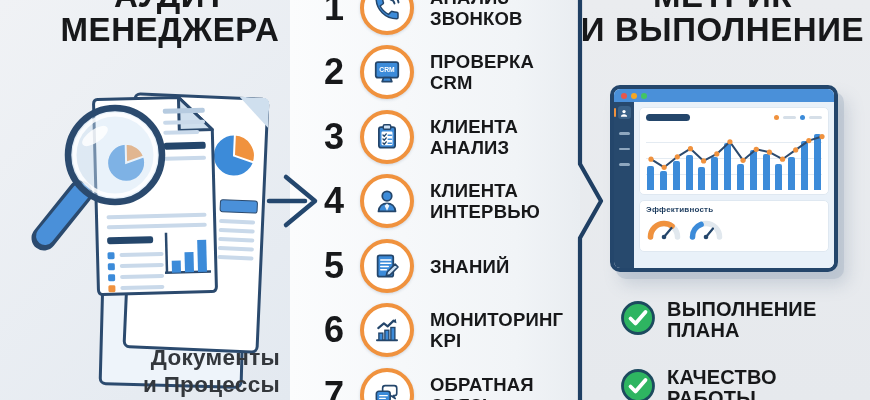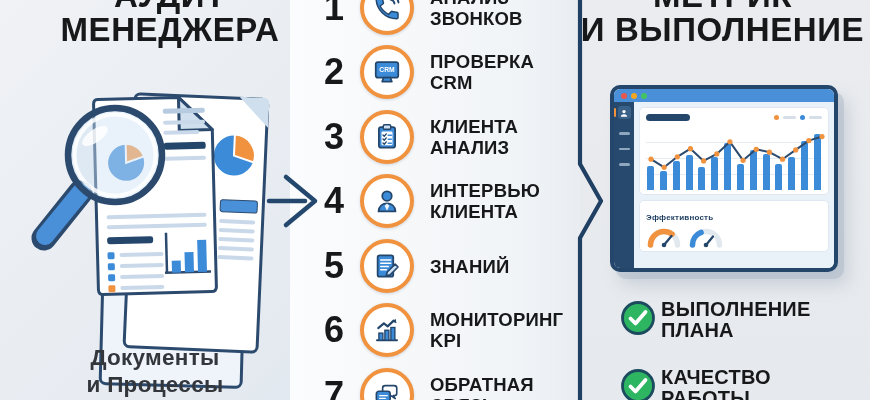--- a/index.html
+++ b/index.html
@@ -245,8 +245,8 @@
     </svg>
   </div>
   <div class="step-label">
+    <div>КЛИЕНТА</div>
     <div>ИНТЕРВЬЮ</div>
-    <div>КЛИЕНТА</div>
   </div>
 </div>
 

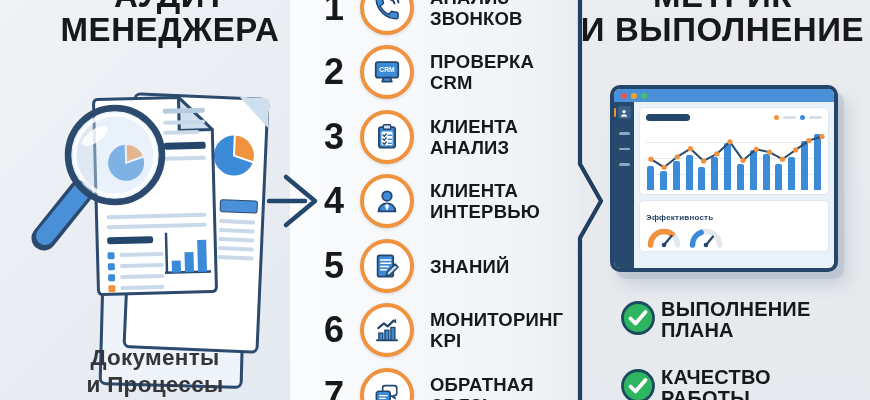--- a/index.html
+++ b/index.html
@@ -87,7 +87,7 @@
   .line-svg{position:absolute;left:0;top:0;}
   .cards-row{display:flex;gap:5px;margin-top:5px;}
   .mini-card{flex:1;background:#fff;border:1px solid #dfe8f1;border-radius:5px;padding:4px 6px;height:52px;box-sizing:border-box;}
-  .mc-title{font-size:8px;font-weight:700;color:#1d3c5e;letter-spacing:.2px;margin-top:8px;}
+  .mc-title{font-size:8px;font-weight:700;color:#1d3c5e;letter-spacing:.2px;}
   .gauges{display:flex;gap:6px;margin-top:4px;}
   .prog-row{display:flex;align-items:center;gap:4px;margin-top:6px;}
   .prog-track{flex:1;height:5.5px;background:#e2e8ee;border-radius:3px;overflow:hidden;}

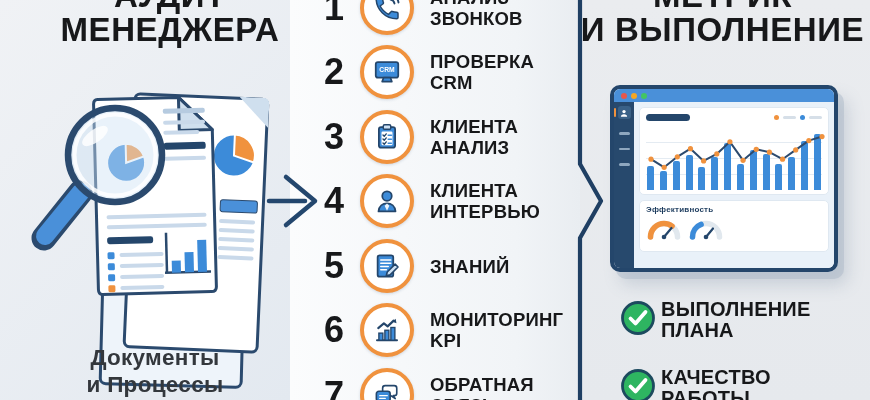--- a/index.html
+++ b/index.html
@@ -94,7 +94,7 @@
   .prog-fill{height:100%;border-radius:3px;}
 
   
-  .result-row{position:absolute;left:620px;display:flex;gap:5px;align-items:flex-start;}
+  .result-row{position:absolute;left:620px;display:flex;gap:11px;align-items:flex-start;}
   .result-label{font-size:20px;line-height:21px;font-weight:800;color:#17181a;letter-spacing:.2px;margin-top:-1px;}
 </style>
 </head>

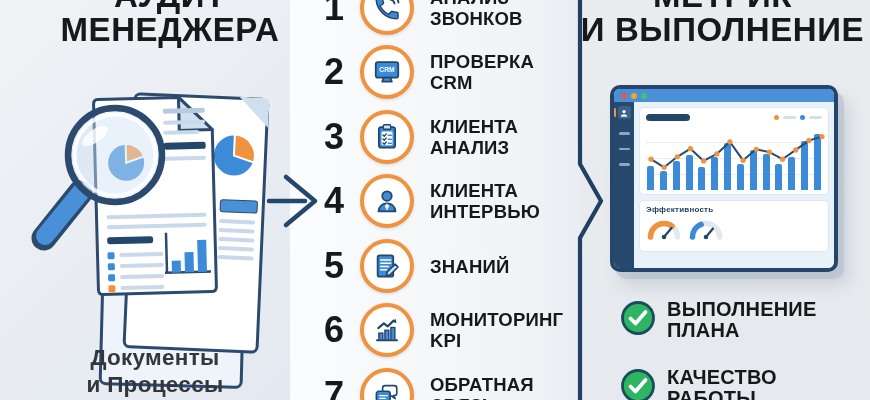--- a/index.html
+++ b/index.html
@@ -57,7 +57,7 @@
     letter-spacing:.2px;color:#17181a;}
 
   
-  .caption{position:absolute;left:30px;top:344px;width:250px;text-align:center;
+  .caption{position:absolute;left:30px;top:344px;width:250px;text-align:right;
     font-size:22.5px;line-height:27px;font-weight:600;color:#33373c;letter-spacing:.3px;}
 
   

